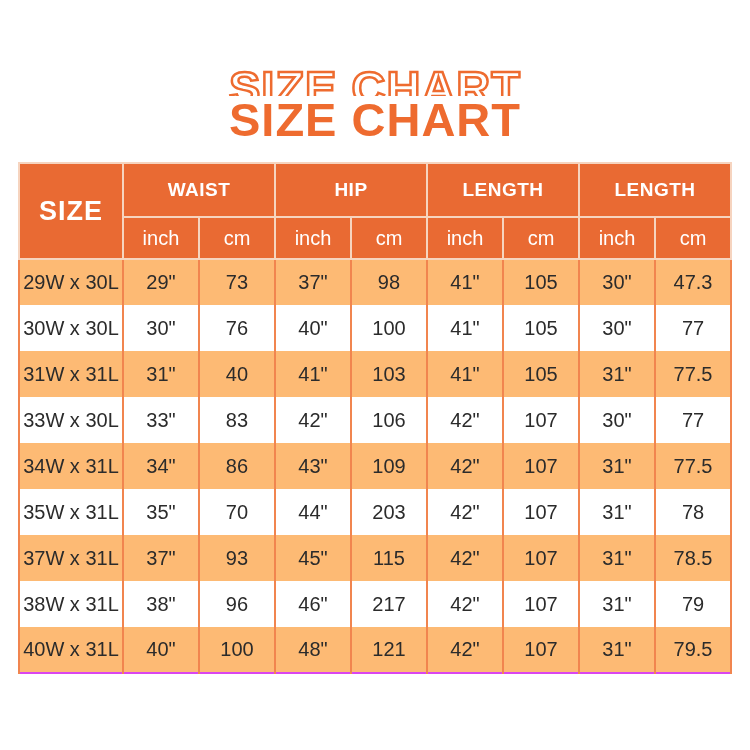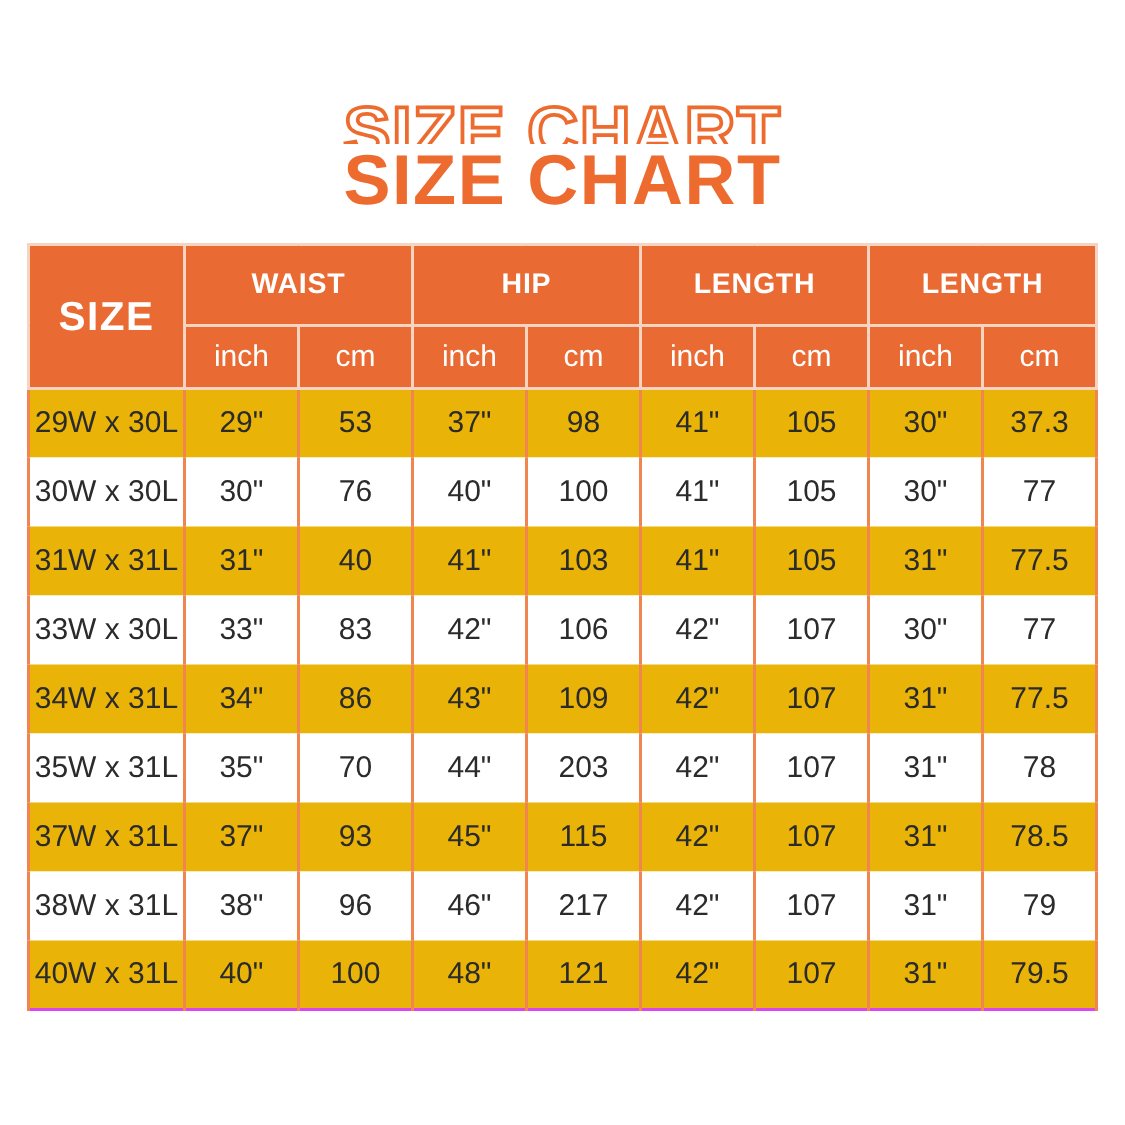--- a/index.html
+++ b/index.html
@@ -91,7 +91,7 @@
     border-bottom: none;
     background: #ffffff;
   }
-  tbody tr.alt td { background: #eab308; }
+  tbody tr.alt td { background: #fdba74; }
 </style>
 </head>
 <body>

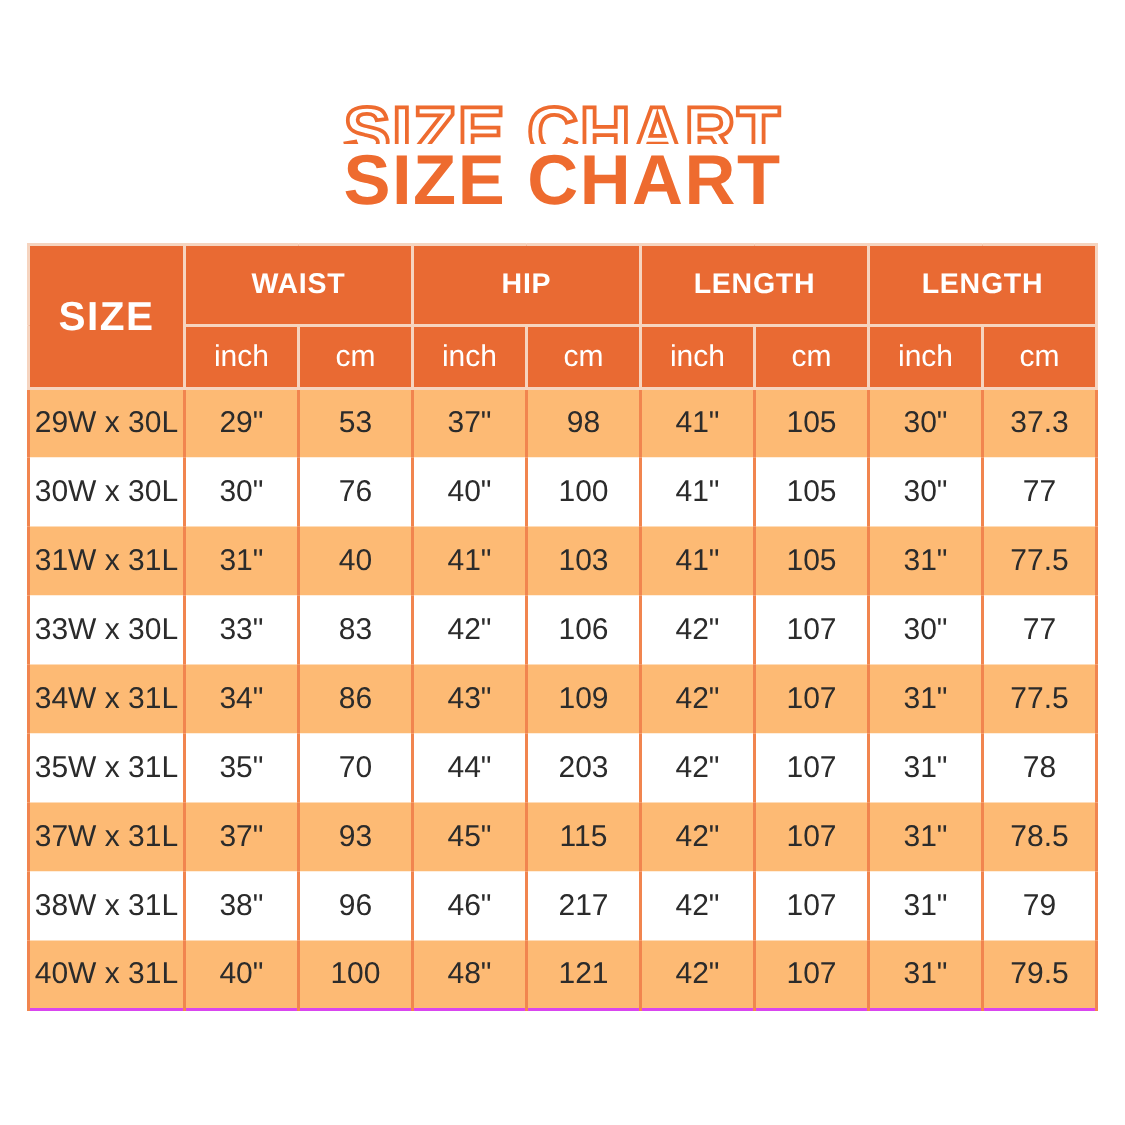--- a/index.html
+++ b/index.html
@@ -136,7 +136,7 @@
       <tr class="alt">
         <td>29W x 30L</td>
         <td>29"</td>
-        <td>53</td>
+        <td>73</td>
         <td>37"</td>
         <td>98</td>
         <td>41"</td>

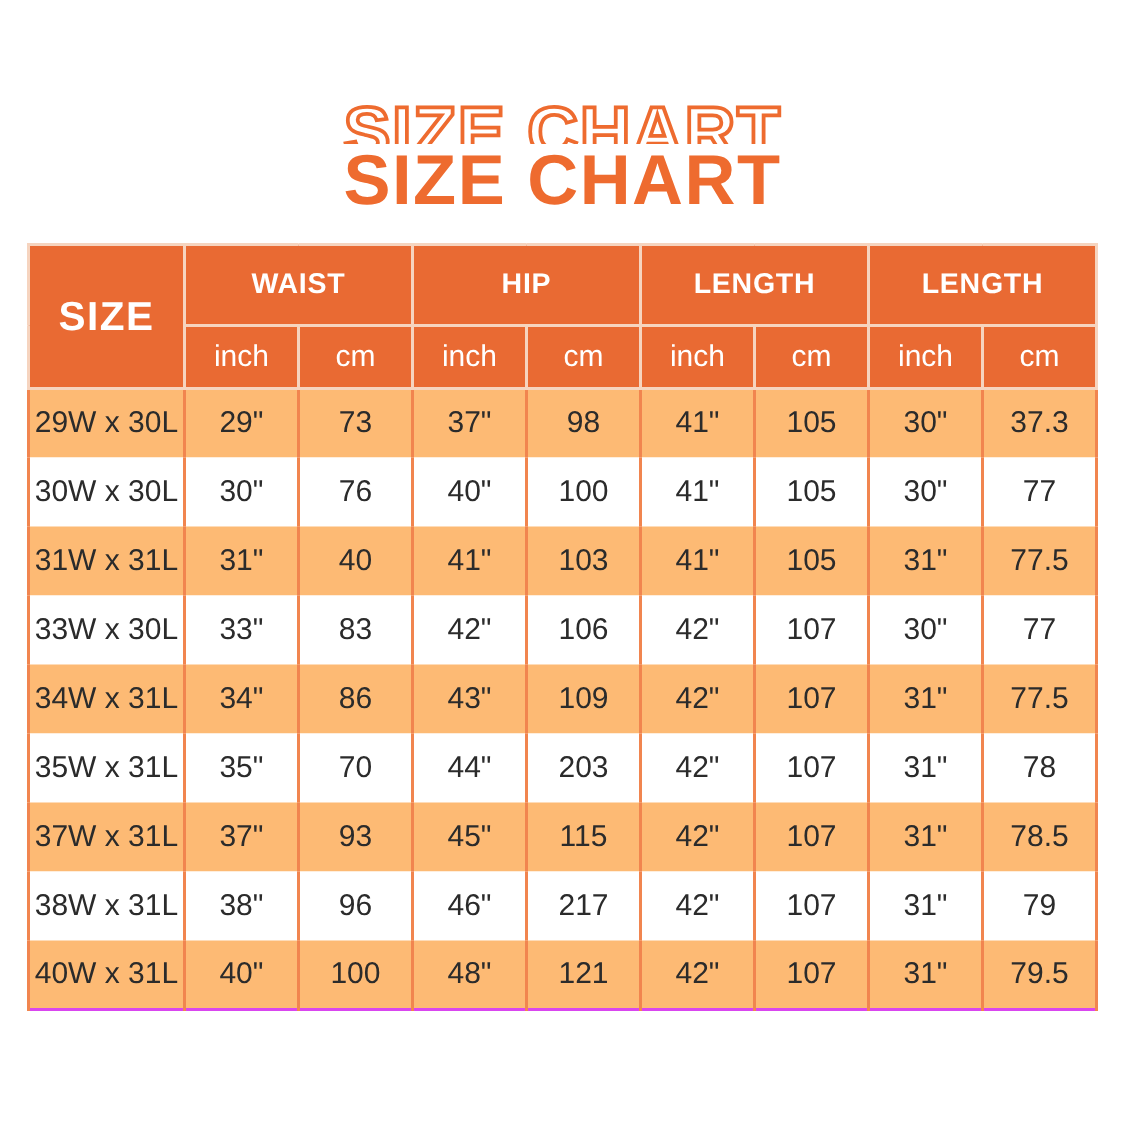--- a/index.html
+++ b/index.html
@@ -142,7 +142,7 @@
         <td>41"</td>
         <td>105</td>
         <td>30"</td>
-        <td>37.3</td>
+        <td>47.3</td>
       </tr>
       <tr>
         <td>30W x 30L</td>

